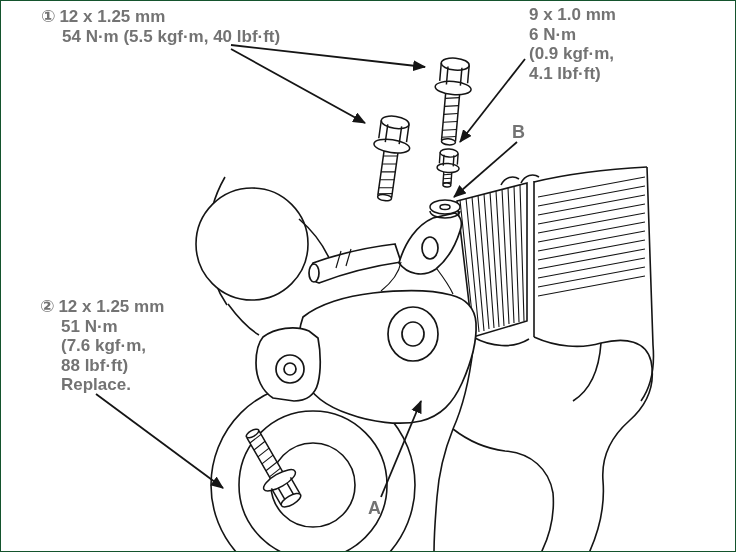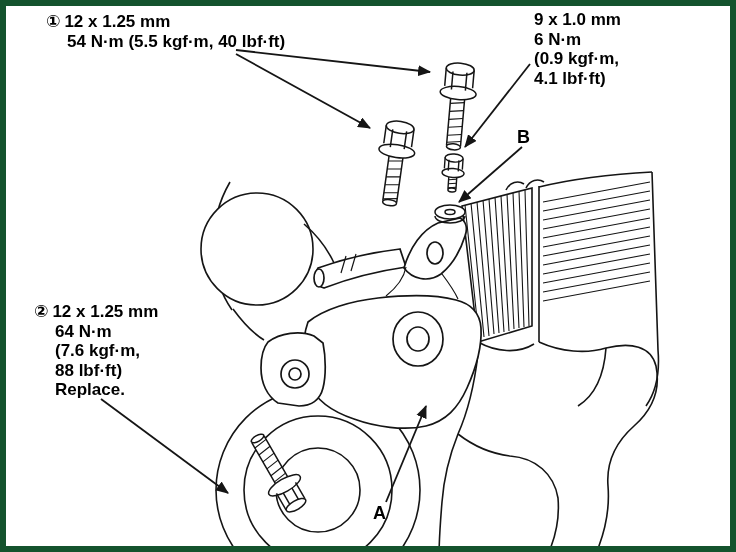--- a/index.html
+++ b/index.html
@@ -5,8 +5,8 @@
   html,body{margin:0;padding:0;background:#fff;}
   .fig{
     position:relative;width:736px;height:552px;background:#fff;
-    border:6px solid #14532d;box-sizing:border-box;overflow:hidden;
-    font-family:"Liberation Sans","DejaVu Sans",sans-serif;color:#000000;
+    border:1px solid #14532d;box-sizing:border-box;overflow:hidden;
+    font-family:"Liberation Sans","DejaVu Sans",sans-serif;color:#737373;
   }
   .fig svg{position:absolute;left:0;top:0;}
   .callout{position:absolute;font-weight:bold;font-size:17px;line-height:19.5px;white-space:nowrap;}

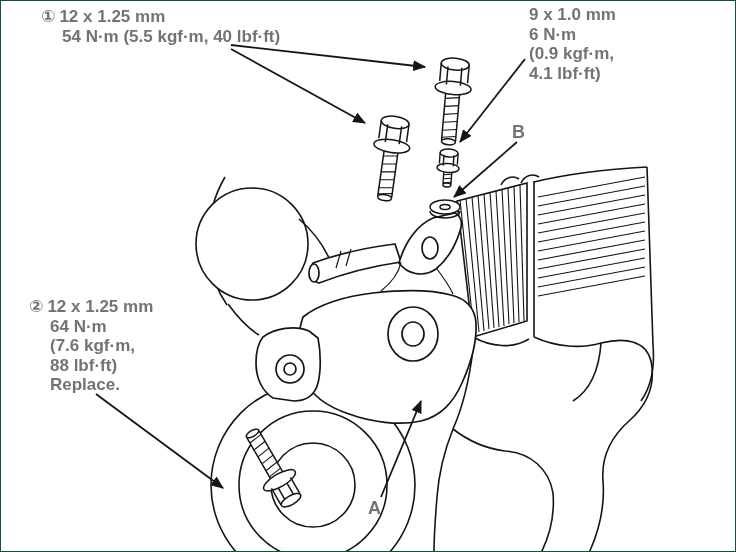--- a/index.html
+++ b/index.html
@@ -142,7 +142,7 @@
     <div class="line">4.1 lbf·ft)</div>
   </div>
 
-  <div class="callout" style="left:28px;top:296px">
+  <div class="callout" style="left:39px;top:296px">
     <div class="line">
       <span class="mk">②</span><span>12 x 1.25 mm</span>
     </div>

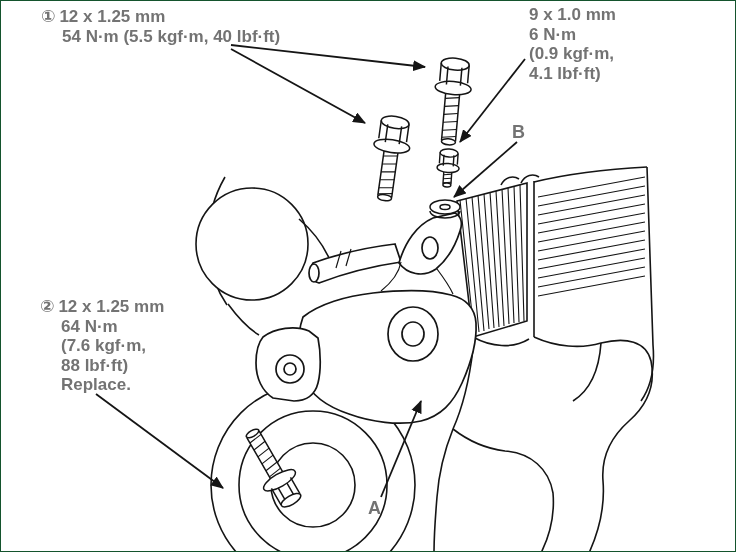--- a/index.html
+++ b/index.html
@@ -146,7 +146,7 @@
     <div class="line">
       <span class="mk">②</span><span>12 x 1.25 mm</span>
     </div>
-    <div class="line indent">64 N·m</div>
+    <div class="line indent">51 N·m</div>
     <div class="line indent">(7.6 kgf·m,</div>
     <div class="line indent">88 lbf·ft)</div>
     <div class="line indent">Replace.</div>

